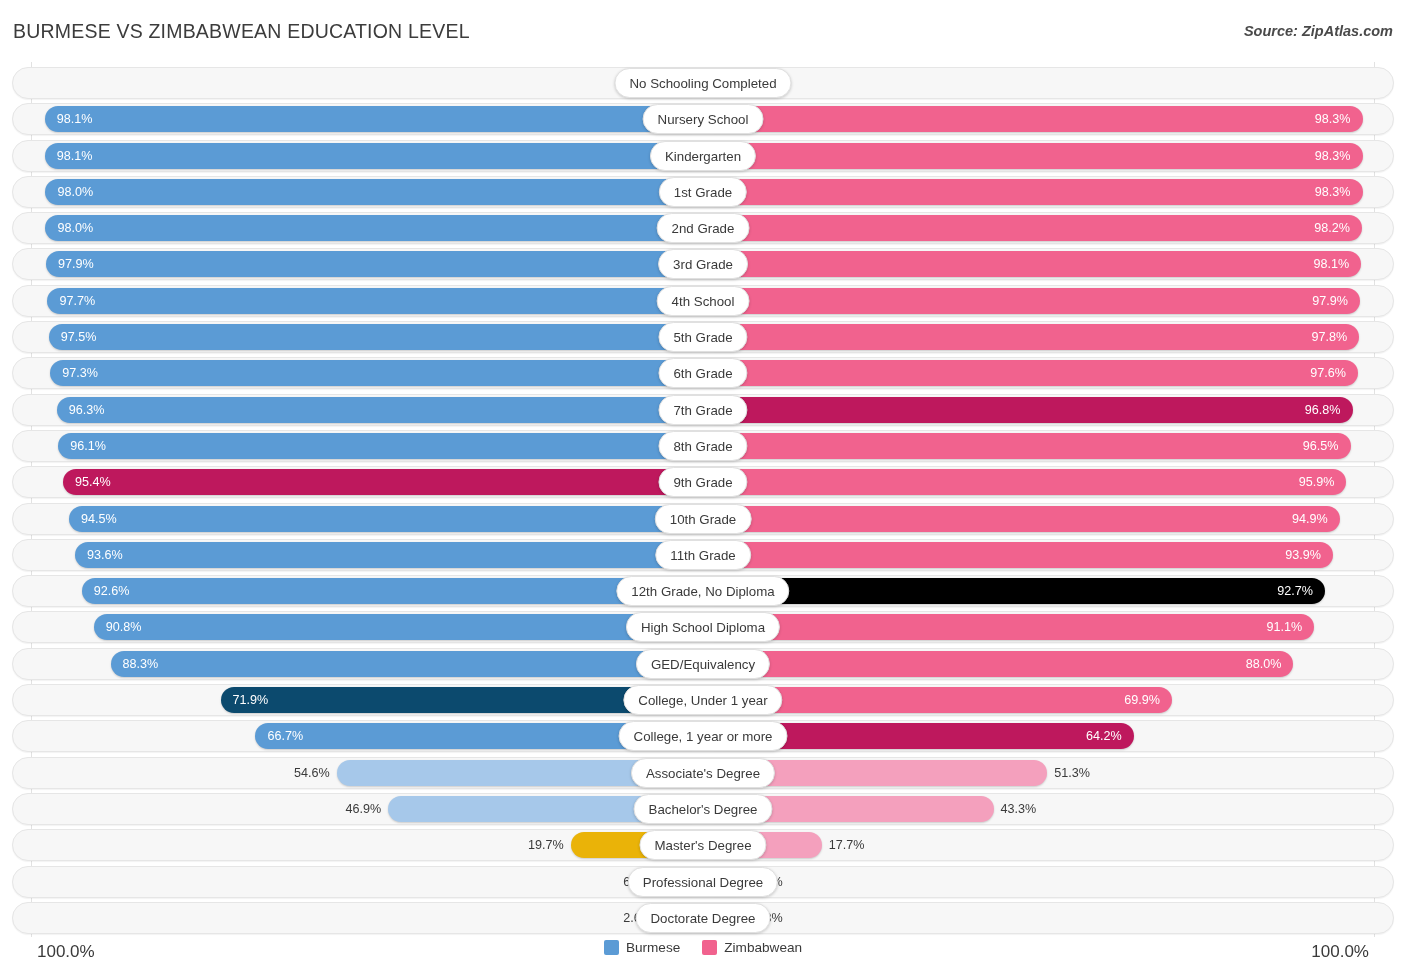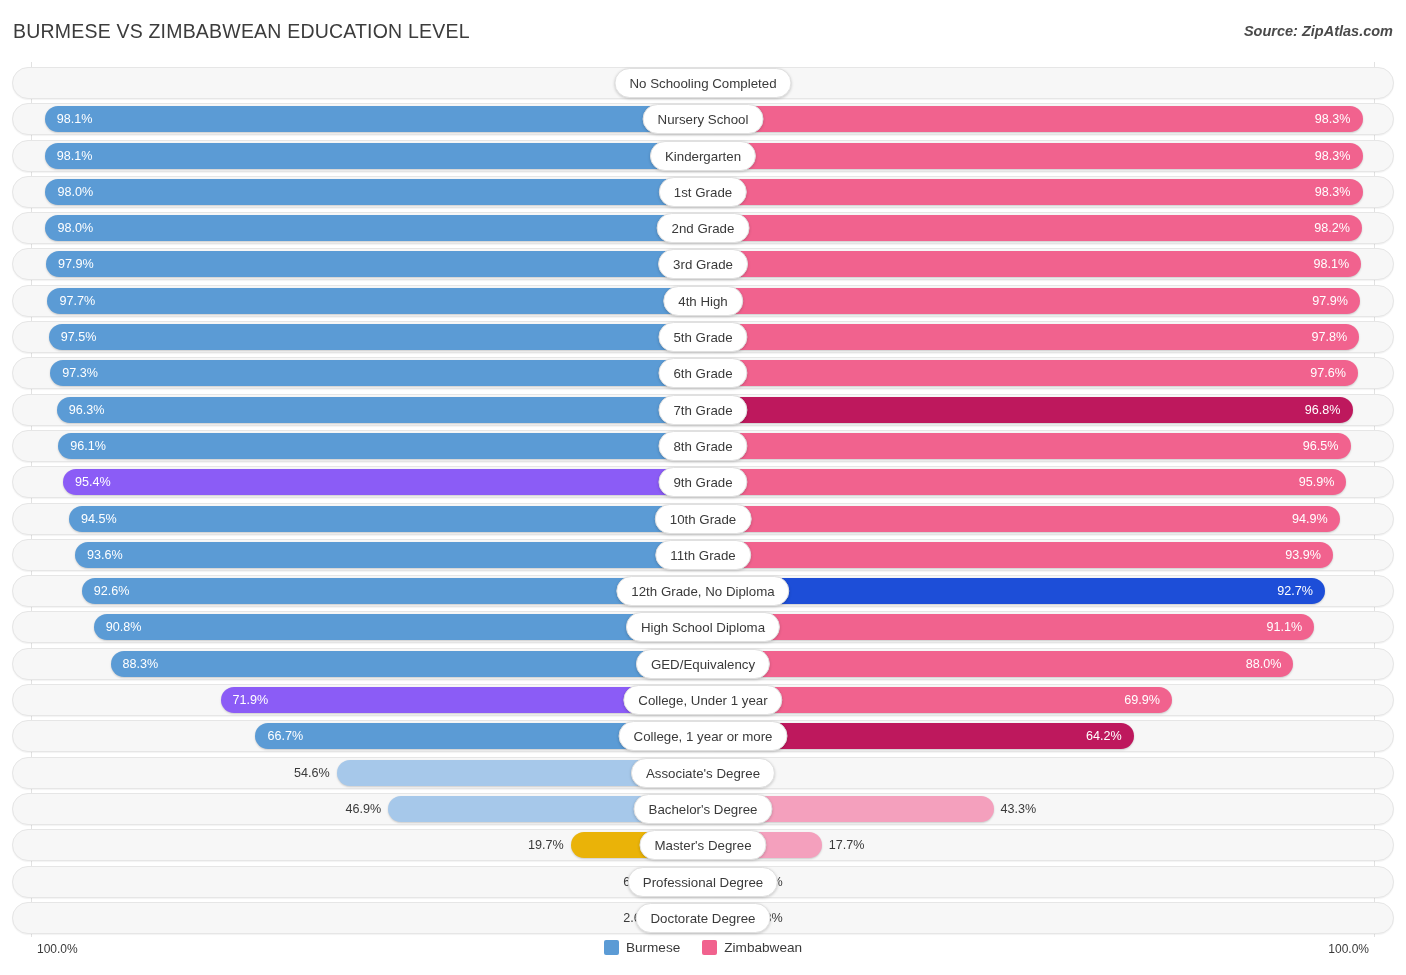--- a/index.html
+++ b/index.html
@@ -295,7 +295,7 @@
             <span class="bar-val inside">97.9%</span>
           </div>
         </div>
-        <div class="pill">4th High</div>
+        <div class="pill">4th School</div>
       </div>
       <div class="row">
         <div class="track"></div>

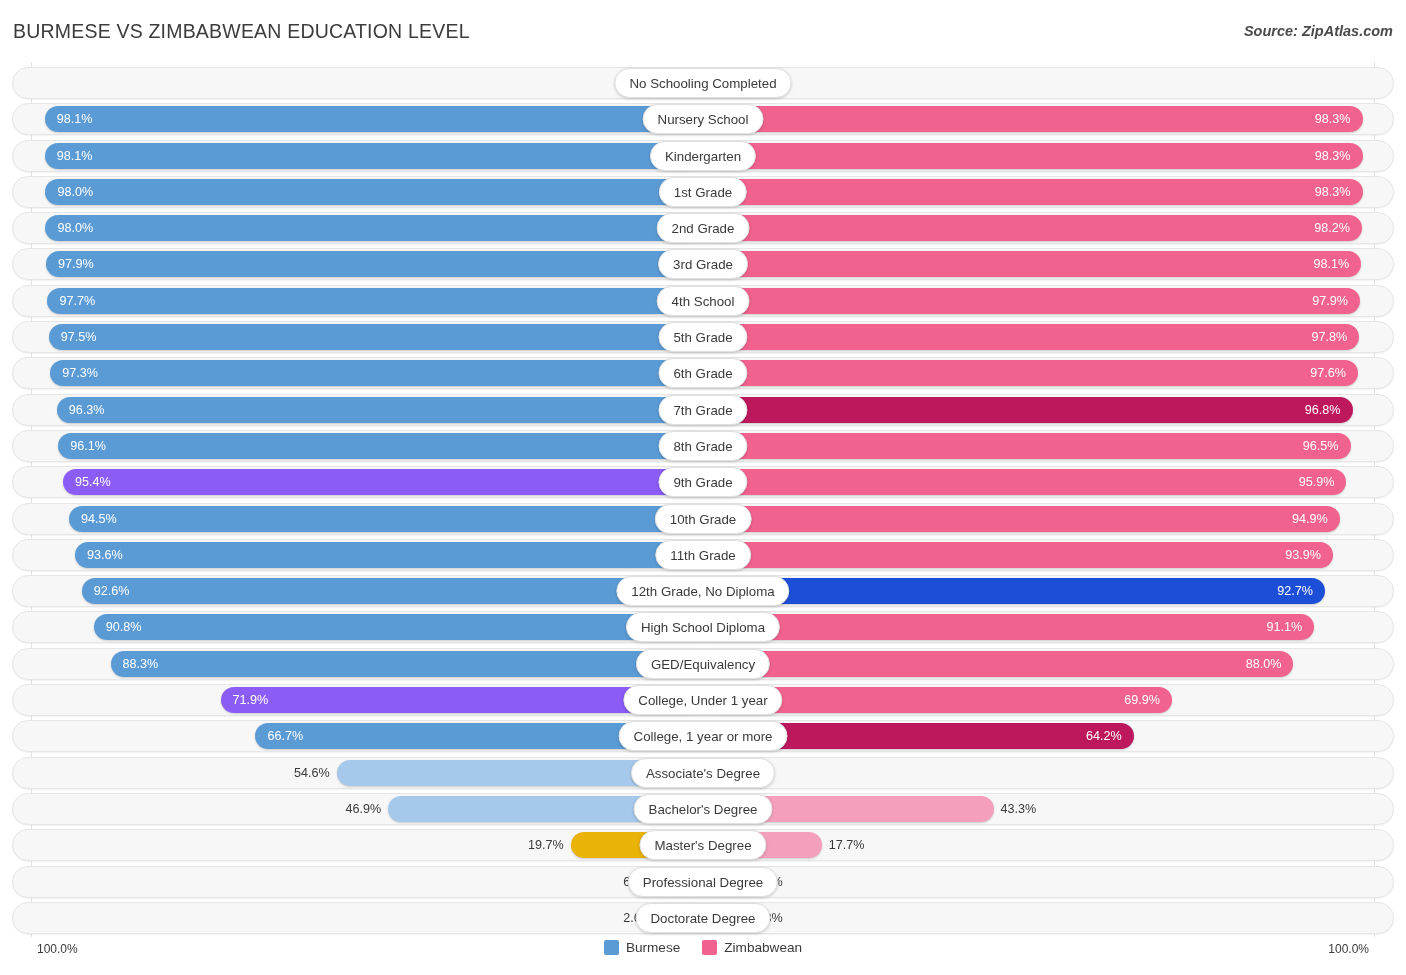--- a/index.html
+++ b/index.html
@@ -356,7 +356,7 @@
       <div class="row">
         <div class="track"></div>
         <div class="half left" style="width: 640.134px;">
-          <div class="bar" style="width: 640.134px; background: #8b5cf6;">
+          <div class="bar" style="width: 640.134px; background: #be185d;">
             <span class="bar-val inside">95.4%</span>
           </div>
         </div>

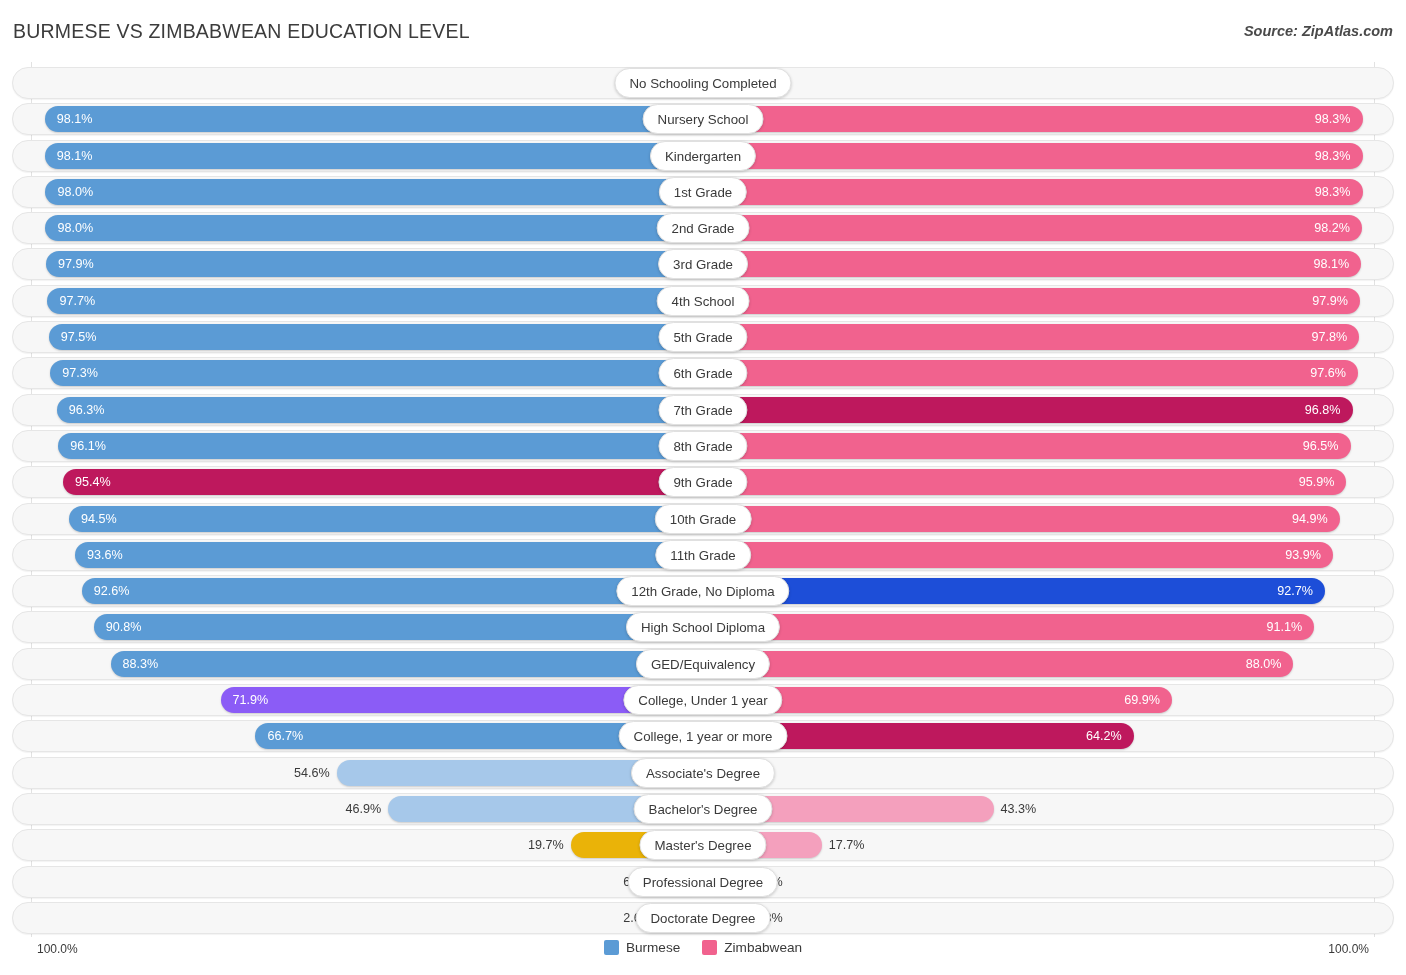--- a/index.html
+++ b/index.html
@@ -403,7 +403,7 @@
           </div>
         </div>
         <div class="half right" style="width: 622.017px;">
-          <div class="bar" style="width: 622.017px; background: #1d4ed8;">
+          <div class="bar" style="width: 622.017px; background: #000000;">
             <span class="bar-val inside">92.7%</span>
           </div>
         </div>

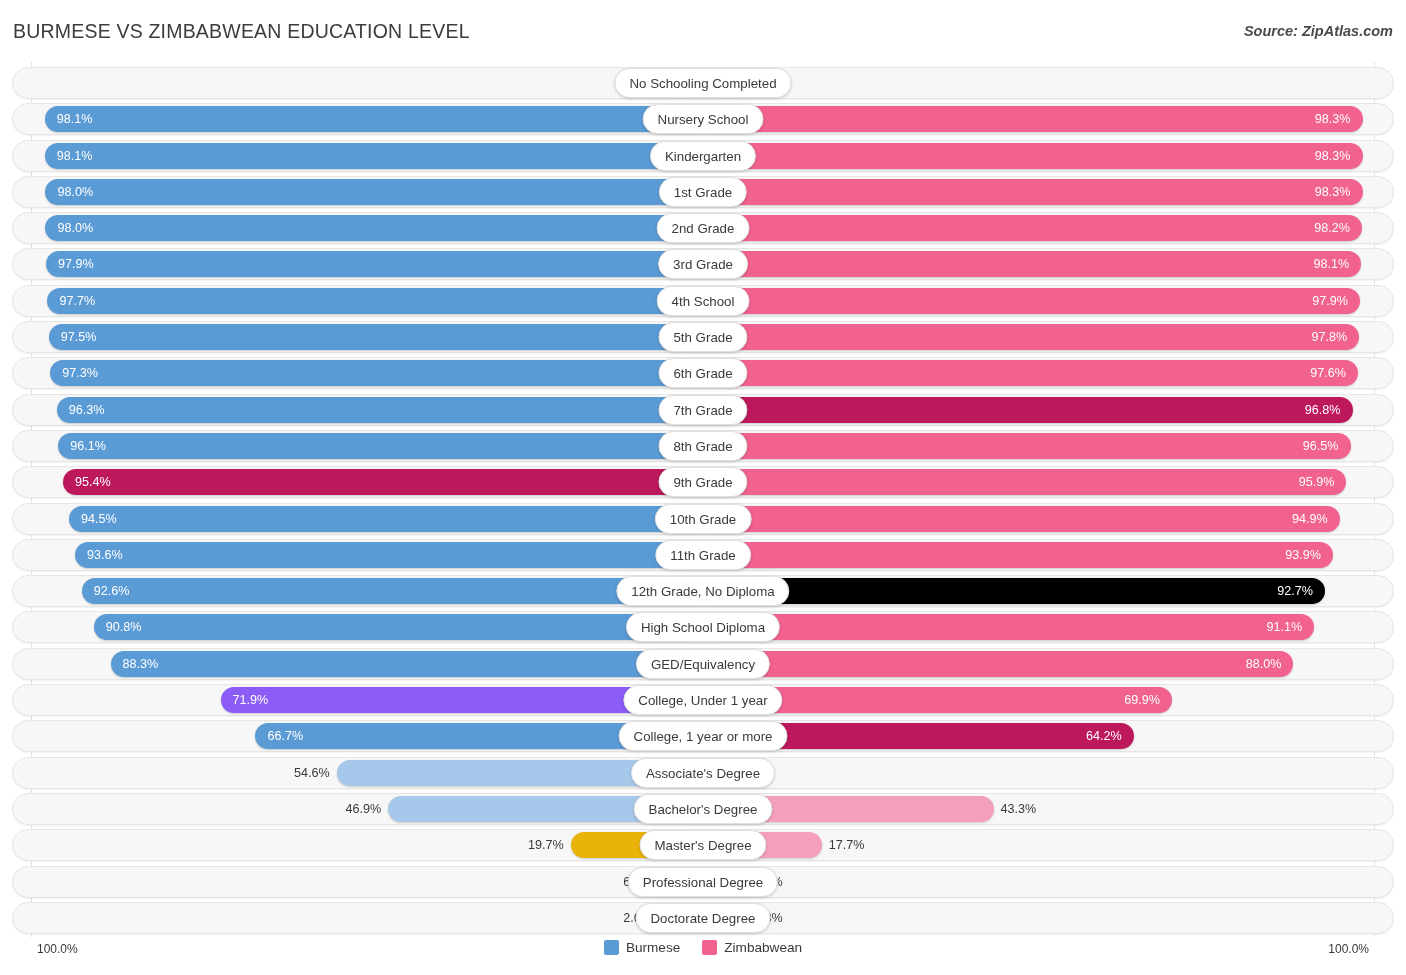--- a/index.html
+++ b/index.html
@@ -440,7 +440,7 @@
       <div class="row">
         <div class="track"></div>
         <div class="half left" style="width: 482.449px;">
-          <div class="bar" style="width: 482.449px; background: #8b5cf6;">
+          <div class="bar" style="width: 482.449px; background: #0c4a6e;">
             <span class="bar-val inside">71.9%</span>
           </div>
         </div>

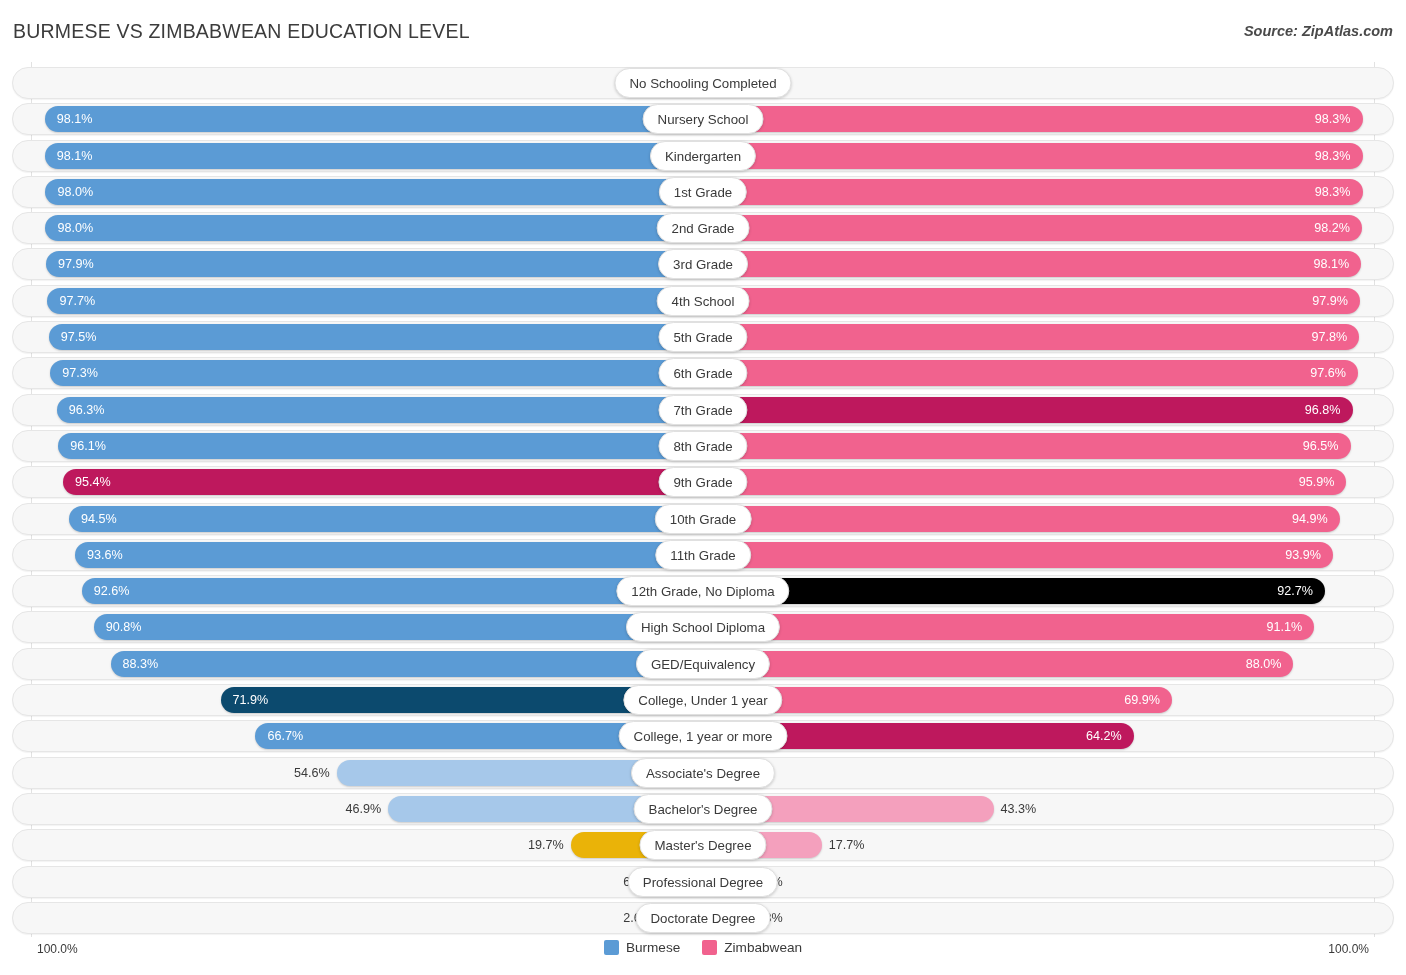--- a/index.html
+++ b/index.html
@@ -472,6 +472,11 @@
             <span class="bar-val outside">54.6%</span>
           </div>
         </div>
+        <div class="half right" style="width: 344.223px;">
+          <div class="bar" style="width: 344.223px; background: rgb(244, 160, 189);">
+            <span class="bar-val outside">51.3%</span>
+          </div>
+        </div>
         <div class="pill">Associate's Degree</div>
       </div>
       <div class="row">

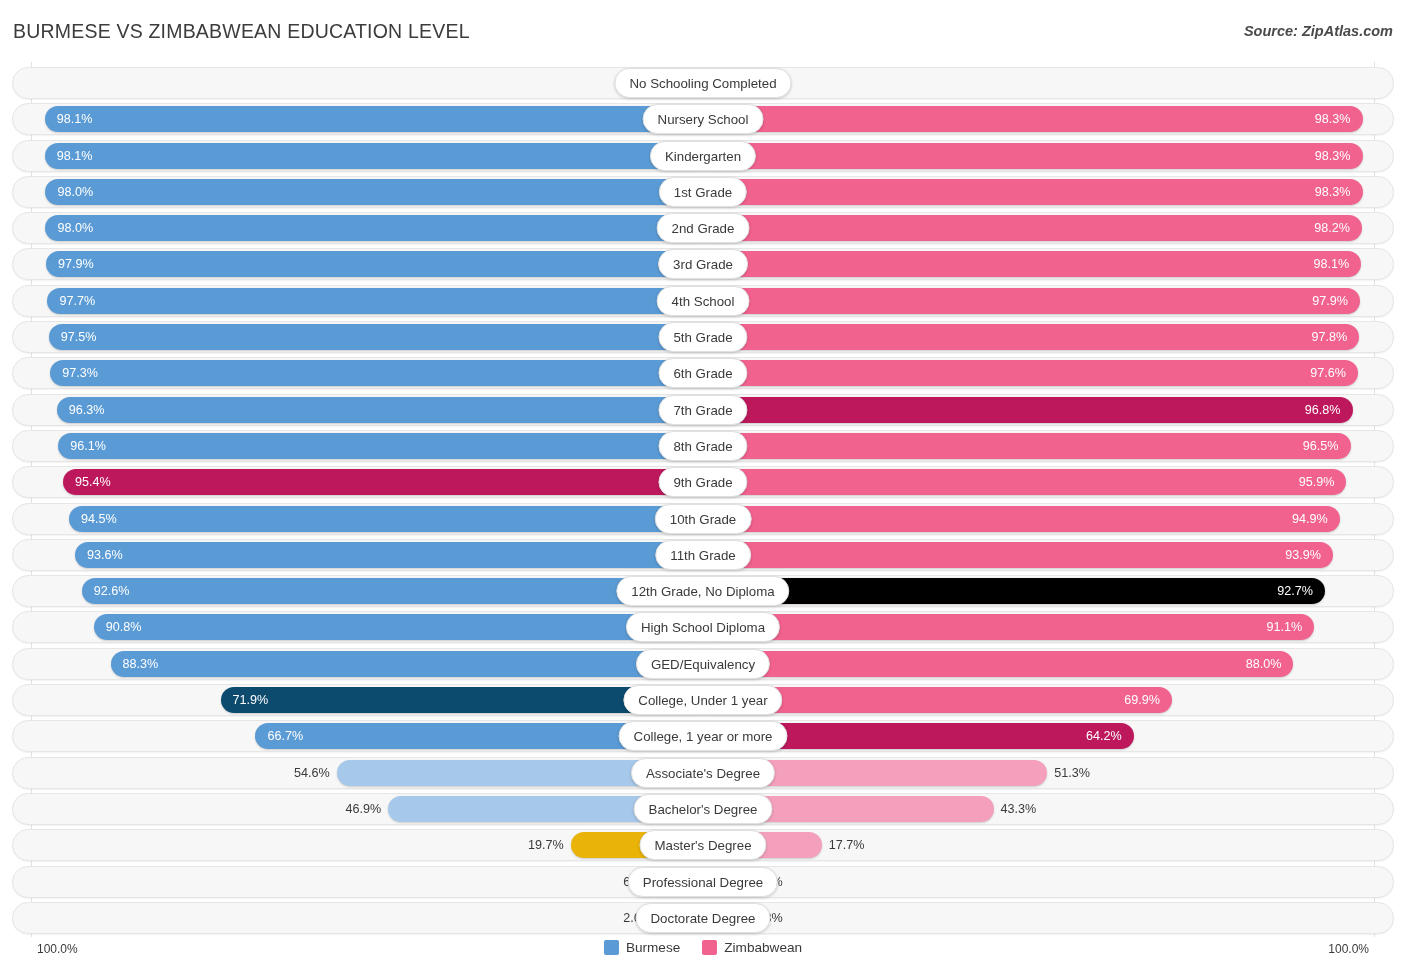--- a/index.html
+++ b/index.html
@@ -155,7 +155,7 @@
   .axis-min, .axis-max {
     position: absolute;
     top: 5px;
-    font-size: 12px;
+    font-size: 17px;
     color: #3a3a3a;
   }
   .axis-min { left: 37px; }

